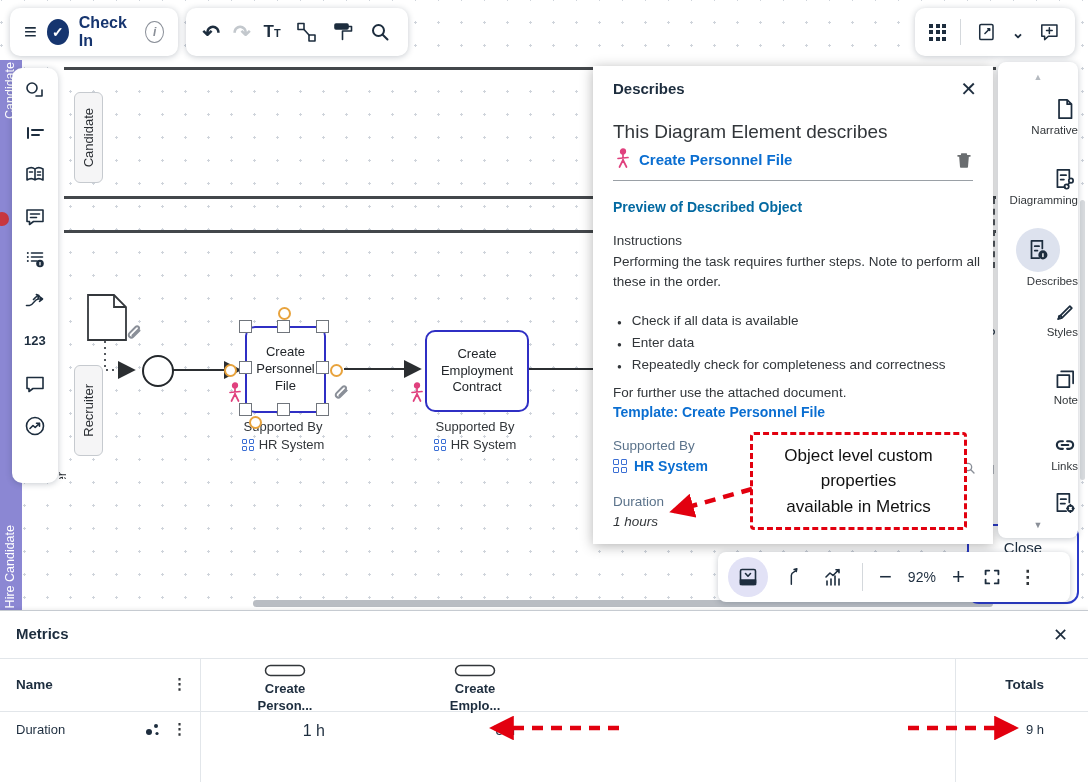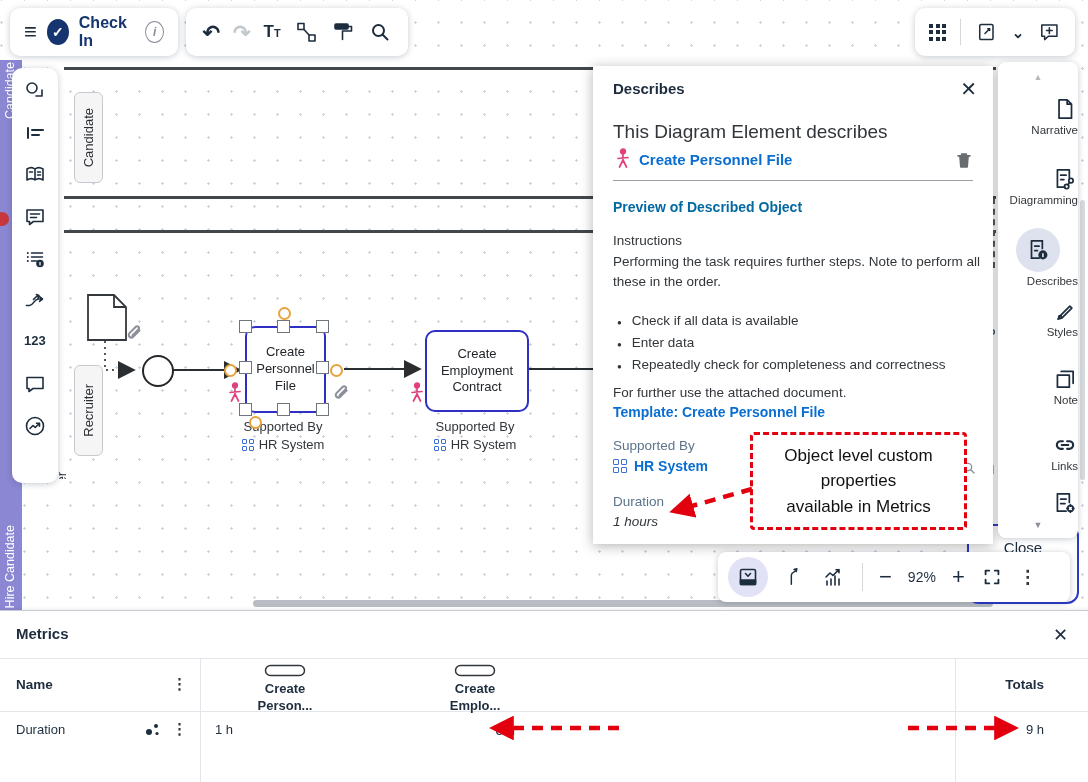--- a/index.html
+++ b/index.html
@@ -443,7 +443,7 @@
         <circle cx="14" cy="12.5" r="1.6" fill="#1d2d3e"></circle>
       </svg>
     <span class="abs kebab b" style="left:172px;top:110px">⋮</span>
-    <div class="abs" style="left:215px;top:111px;width:110px;text-align:left;font-size:13px">1 h</div>
+    <div class="abs" style="left:215px;top:111px;width:110px;text-align:right;font-size:16px">1 h</div>
     <div class="abs" style="left:405px;top:111px;width:110px;text-align:right;font-size:14px">8 h</div>
     <div class="abs" style="left:960px;top:111px;width:106px;text-align:right;padding-right:22px;box-sizing:border-box;font-size:13px">9 h</div>
   </div>

